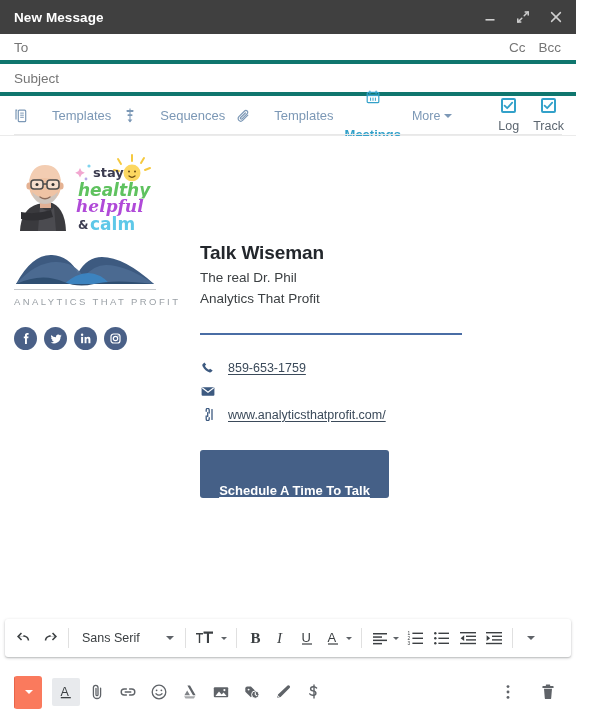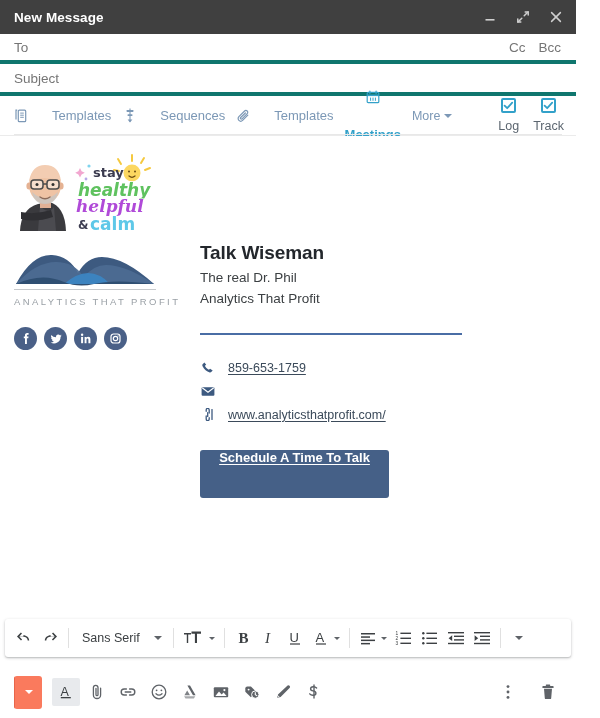--- a/index.html
+++ b/index.html
@@ -127,7 +127,7 @@
   .cta {
     margin-top: 28px; width: 189px; height: 48px;
     background: #456087; border-radius: 3px;
-    display: flex; align-items: flex-start; justify-content: center;
+    display: flex; align-items: flex-end; justify-content: center;
     cursor: pointer;
   }
   .cta span {

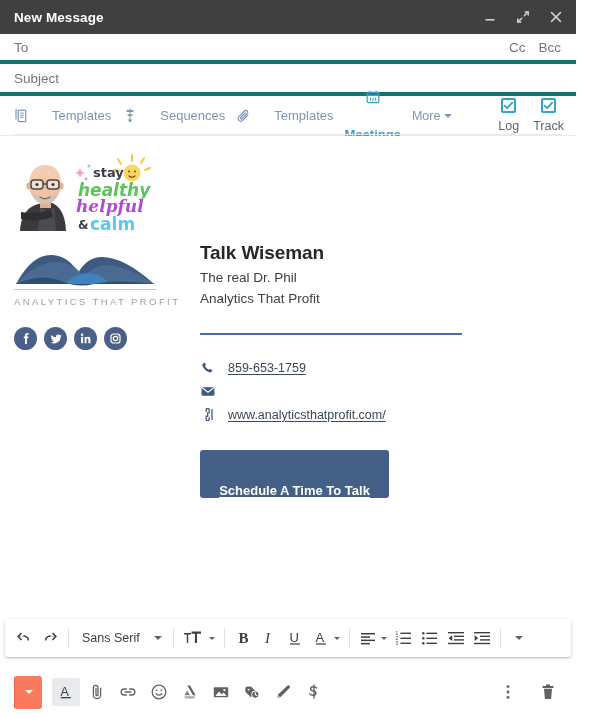--- a/index.html
+++ b/index.html
@@ -156,7 +156,7 @@
   }
   .fmt-sep { width: 1px; height: 20px; background: #e0e0e0; margin: 0 5px; }
   .fontsel {
-    display:flex; align-items:center; gap: 14px;
+    display:flex; align-items:center; gap: 26px;
     padding: 0 6px 0 8px; cursor: pointer;
   }
   .fontsel .fname { font-size: 12.5px; color: #3c4043; }

